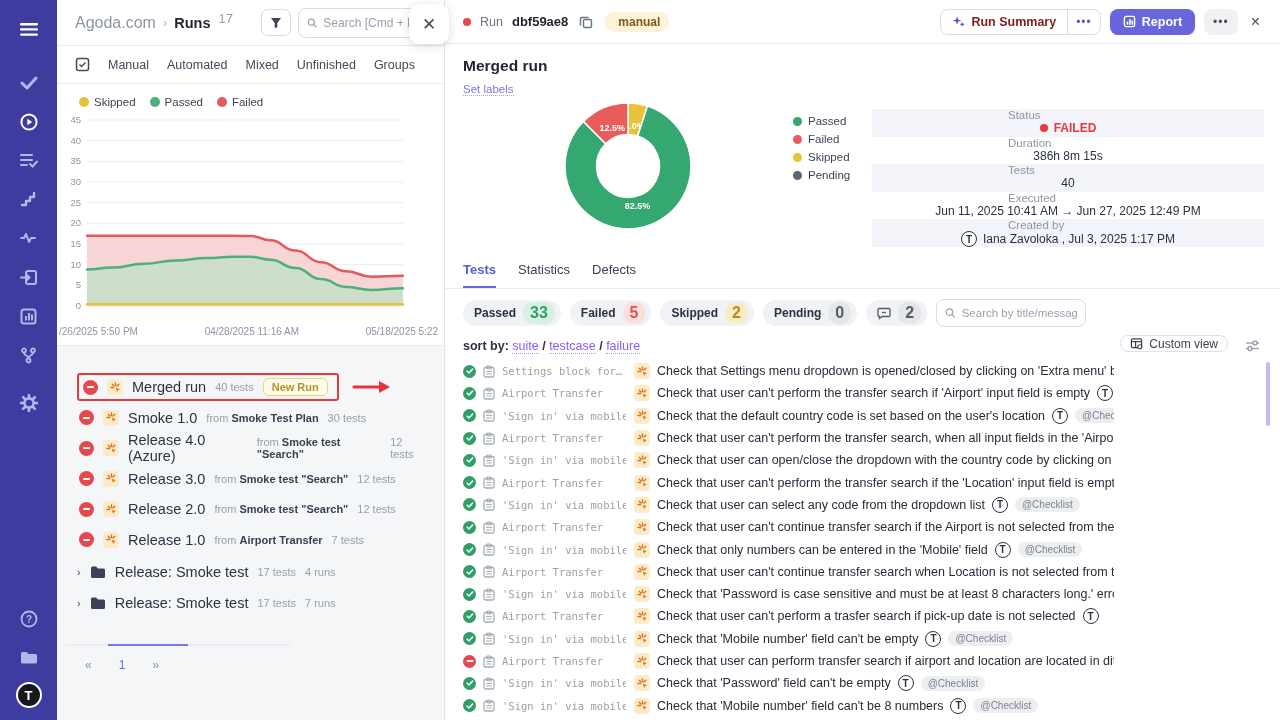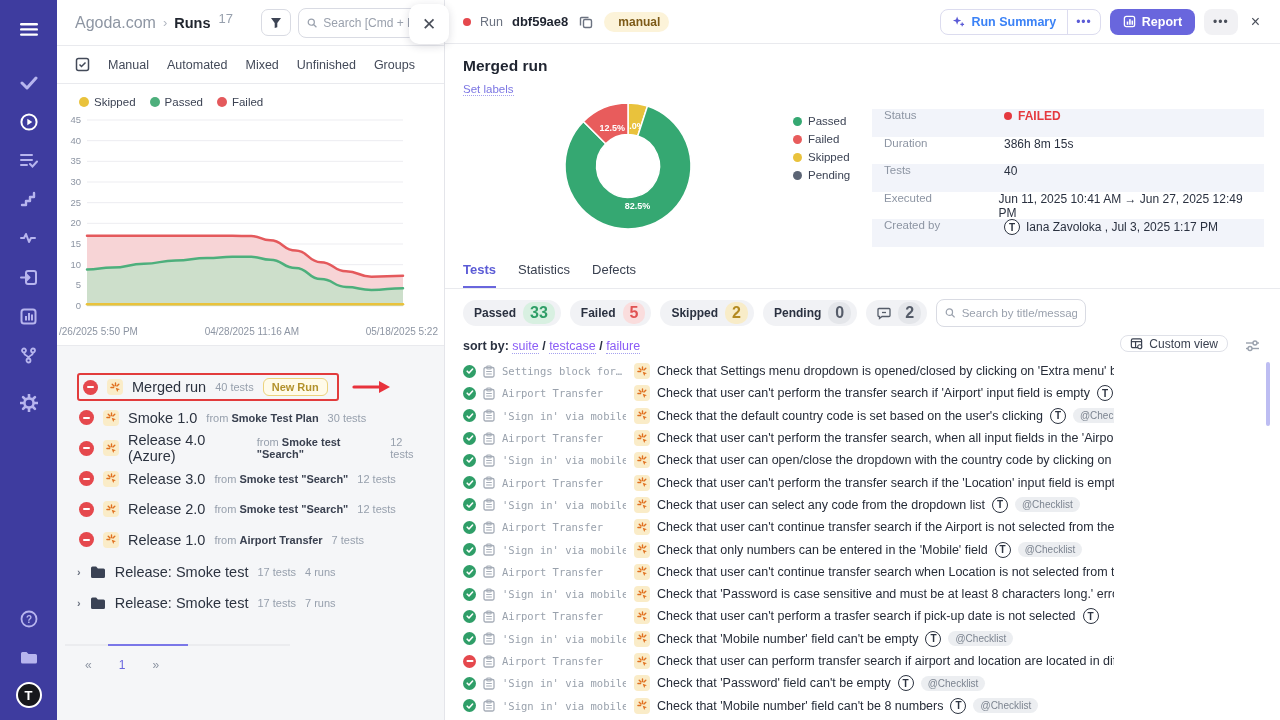--- a/index.html
+++ b/index.html
@@ -68,7 +68,7 @@
   .manual-badge { display:flex; align-items:center; gap:5px; background:#fcf3d9; border-radius:10px; padding:3px 9px; font-size:12px; color:#7d5a17; font-weight:600; }
   .rp-actions { margin-left:auto; display:flex; align-items:center; gap:9px; }
   .split-btn { display:flex; align-items:stretch; border:1px solid #dcdcef; border-radius:8px; overflow:hidden; background:#fff; }
-  .split-main { display:flex; align-items:center; gap:6px; padding:5px 11px; font-size:12.5px; font-weight:600; color:#3b82f6; cursor:pointer; }
+  .split-main { display:flex; align-items:center; gap:6px; padding:5px 11px; font-size:12.5px; font-weight:600; color:#7f1d1d; cursor:pointer; }
   .split-more { border-left:1px solid #dcdcef; padding:5px 8px; color:#5b5bd6; font-size:12px; letter-spacing:1px; cursor:pointer; display:flex; align-items:center; }
   .report-btn { display:flex; align-items:center; gap:6px; background:#6966dd; color:#fff; border:none; border-radius:8px; padding:6px 13px; font-size:12.5px; font-weight:600; cursor:pointer; }
   .more-btn { background:#f1f1f4; border:none; border-radius:8px; padding:6px 9px; color:#4a4f5a; font-size:12px; letter-spacing:1px; cursor:pointer; }

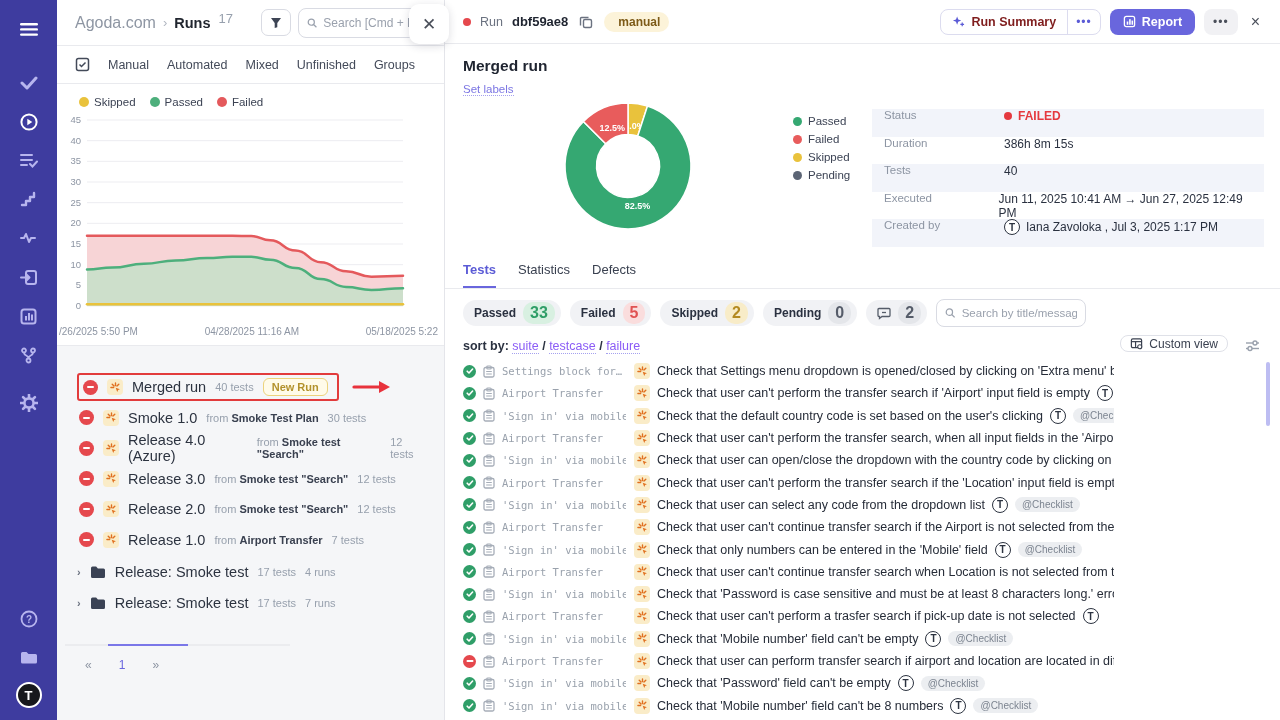--- a/index.html
+++ b/index.html
@@ -84,7 +84,7 @@
   .dleg-dot { width:9px; height:9px; border-radius:50%; }
   .dleg-label { font-size:11.5px; color:#3c4354; }
   .info-table { position:absolute; left:427px; top:12px; width:392px; }
-  .info-row { display:flex; align-items:flex-start; height:27.6px; padding:0 12px; font-size:12px; }
+  .info-row { display:flex; align-items:center; height:27.6px; padding:0 12px; font-size:12px;flex-direction:column; }
   .info-row:nth-child(odd) { background:#f2f4fa; }
   .info-label { width:120px; color:#8d95a3; font-size:11.5px; }
   .info-value { color:#2a3140; display:flex; align-items:center; gap:6px; }

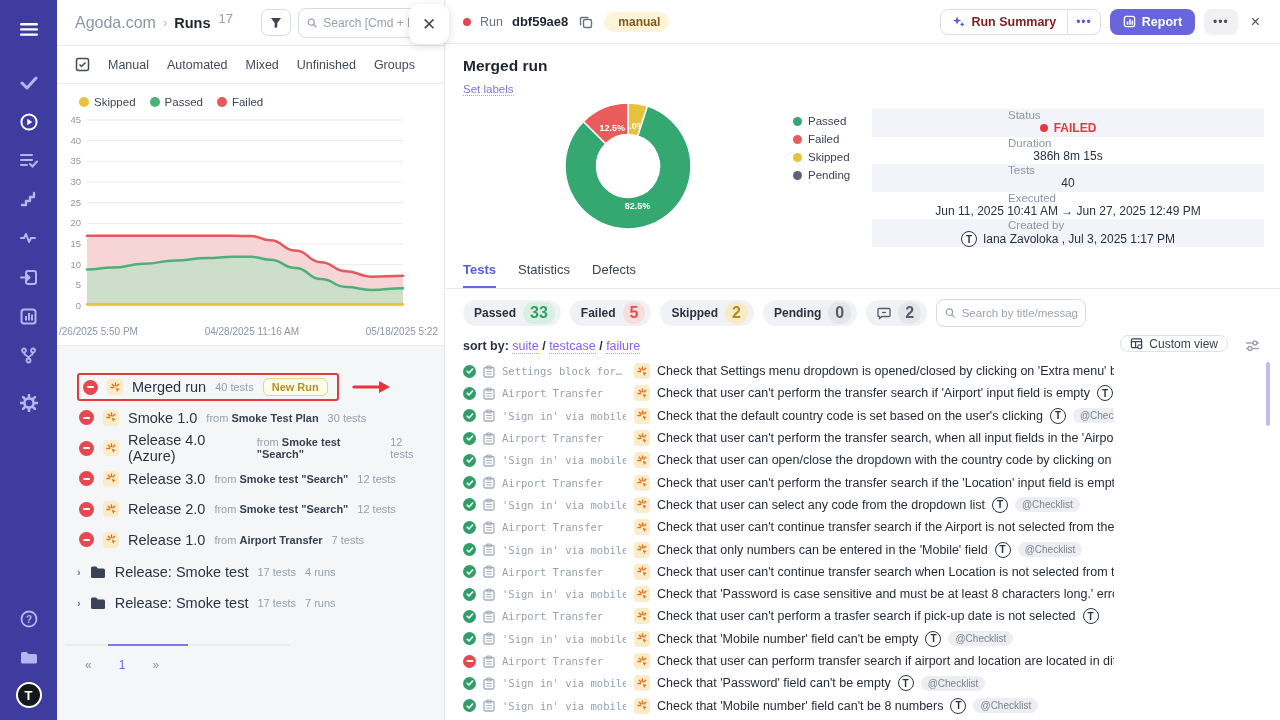--- a/index.html
+++ b/index.html
@@ -690,7 +690,7 @@
                 <path d="M6.2 6.2l4.6 1.7-2 .9-.9 2z" fill="#e0701f"></path>
               </svg>
             </span>
-            <span class="t-title">Check that the default country code is set based on the user's clicking</span>
+            <span class="t-title">Check that the default country code is set based on the user's location</span>
             <span class="mini-avatar">T</span>
             <span class="t-tag">@Checklist</span>
           </span>

